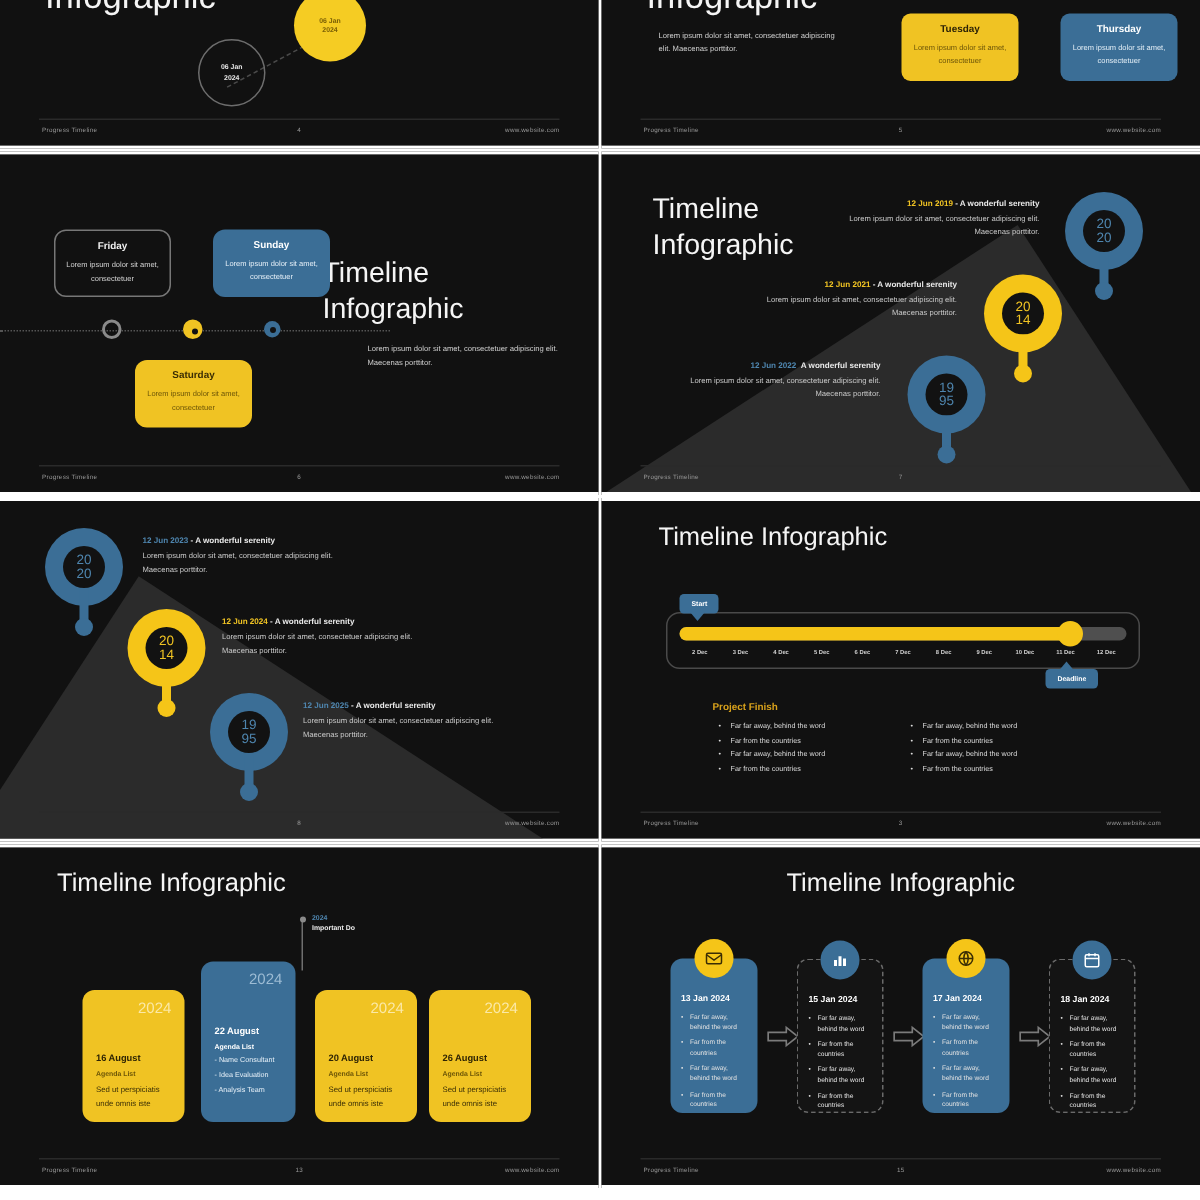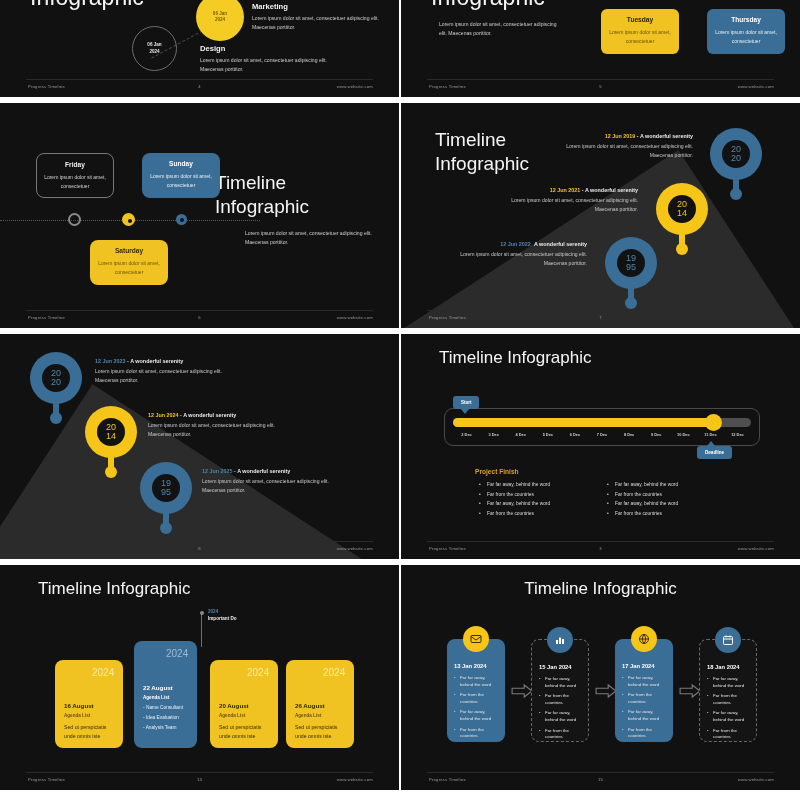--- a/index.html
+++ b/index.html
@@ -118,10 +118,6 @@
       <span>06 Jan</span>
       <span>2024</span>
     </div>
-    <div class="s4-blk" style="left:252px; top:2px; width:136px;">
-      <div class="s4-h">Marketing</div>
-      <div class="s4-p">Lorem ipsum dolor sit amet, consectetuer adipiscing elit. Maecenas porttitor.</div>
-    </div>
     <div class="s4-blk" style="left:200px; top:44px; width:136px;">
       <div class="s4-h">Design</div>
       <div class="s4-p">Lorem ipsum dolor sit amet, consectetuer adipiscing elit. Maecenas porttitor.</div>

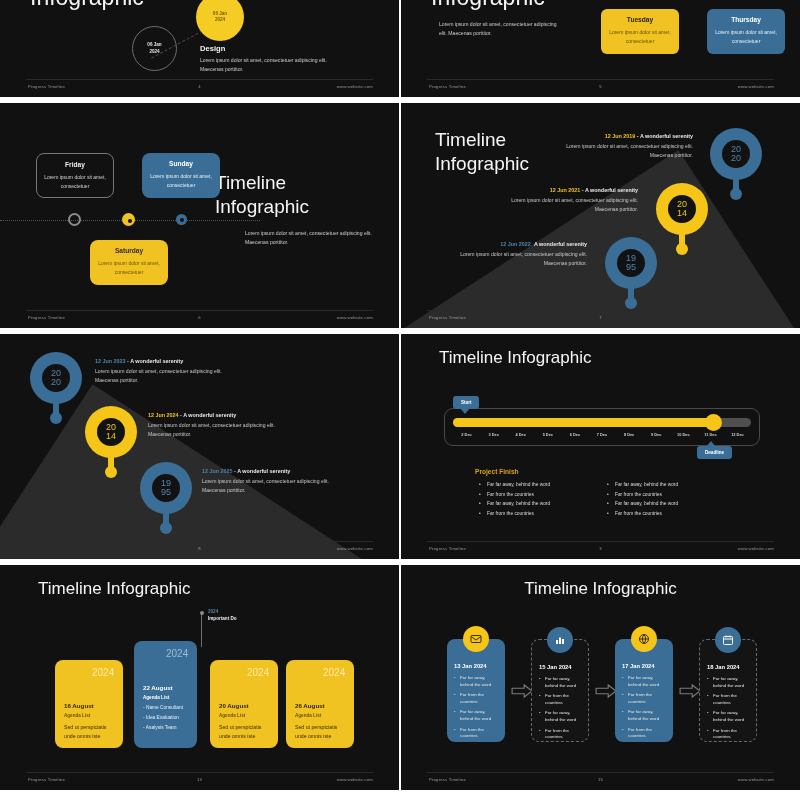--- a/index.html
+++ b/index.html
@@ -118,10 +118,6 @@
       <span>06 Jan</span>
       <span>2024</span>
     </div>
-    <div class="s4-blk" style="left:200px; top:44px; width:136px;">
-      <div class="s4-h">Design</div>
-      <div class="s4-p">Lorem ipsum dolor sit amet, consectetuer adipiscing elit. Maecenas porttitor.</div>
-    </div>
     <div class="footer-rule"></div>
     <div class="footer">
       <span class="fl">Progress Timeline</span>

